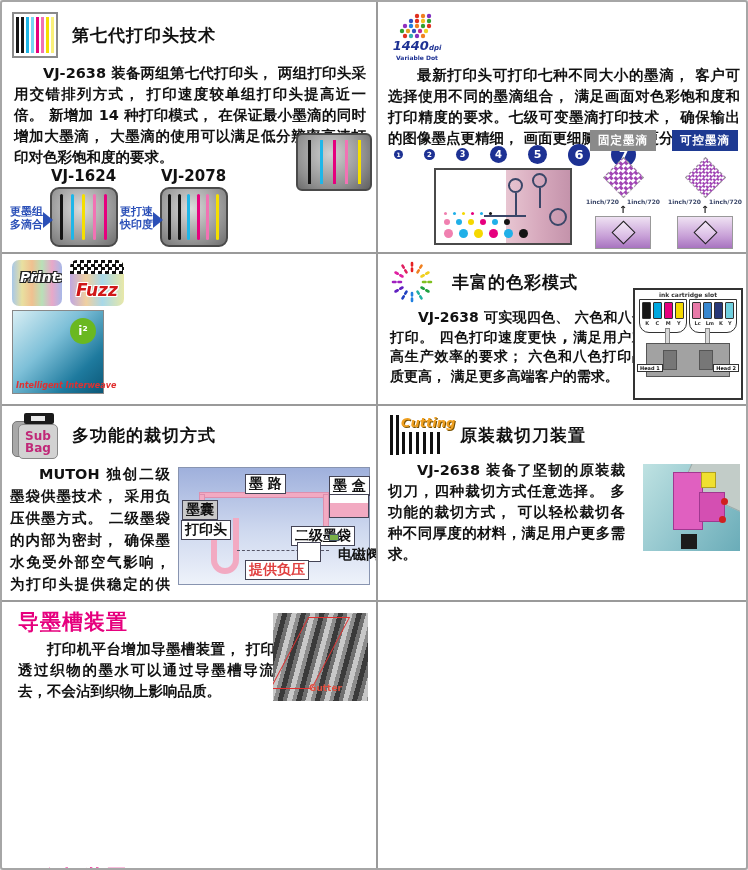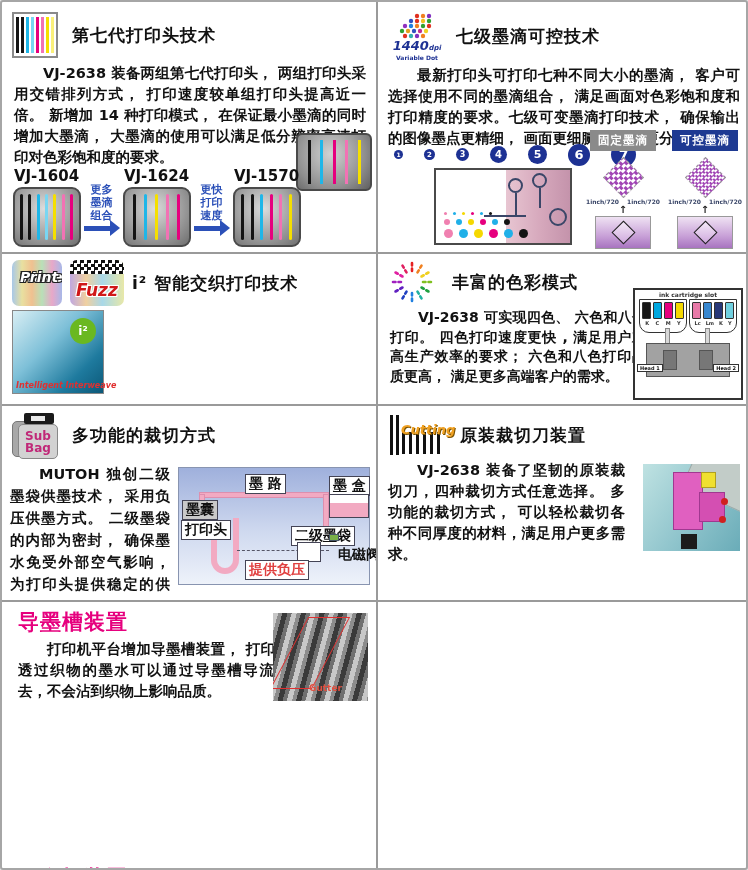--- a/index.html
+++ b/index.html
@@ -268,7 +268,6 @@
         <div class="t1"><span>1440</span><small>dpi</small></div>
         <div class="t2">Variable Dot</div>
       </div>
-      <div class="sec-title">七级墨滴可控技术</div>
     </div>
     <p class="body-p" style="margin:4px 8px 0 8px">最新打印头可打印七种不同大小的墨滴， 客户可选择使用不同的墨滴组合， 满足画面对色彩饱和度和打印精度的要求。七级可变墨滴打印技术， 确保输出的图像墨点更精细， 画面更细腻， 层次更分明。</p>
     <div class="droplets">

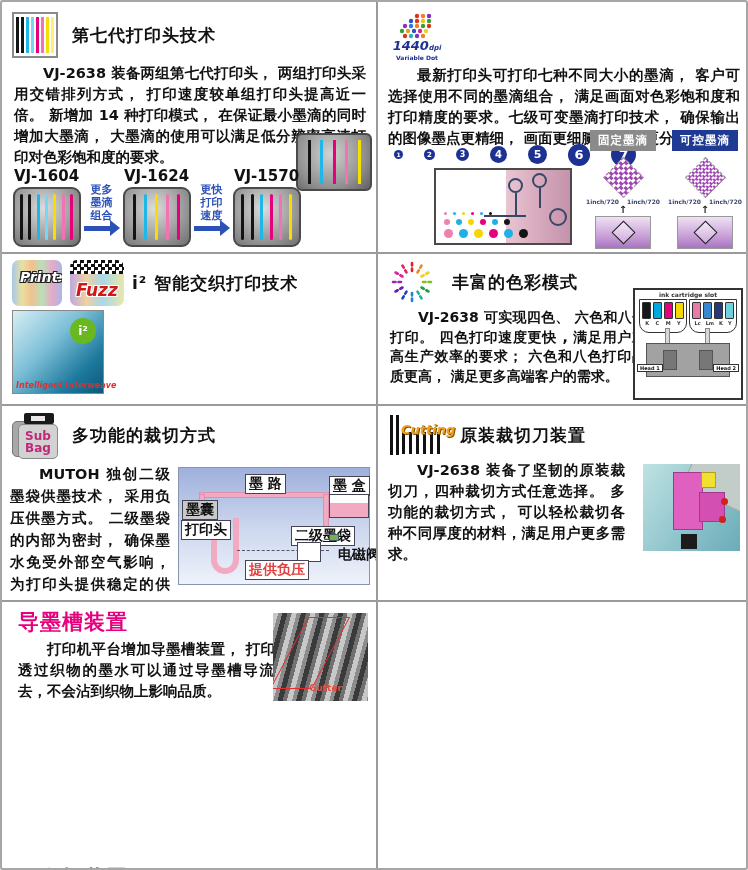--- a/index.html
+++ b/index.html
@@ -191,18 +191,6 @@
         <i class="st-y"></i>
     </div>
     <div class="s1-bottom">
-      <div class="model-col">
-        <div class="model-label">VJ-1604</div>
-        <div class="head-img">
-          <i class="st-k"></i>
-            <i class="st-k"></i>
-            <i class="st-c"></i>
-            <i class="st-c2"></i>
-            <i class="st-y"></i>
-            <i class="st-m2"></i>
-            <i class="st-m"></i>
-        </div>
-      </div>
       <div class="arrow-col">
         <div class="arrow-lbl">更多</div>
         <div class="arrow-lbl">墨滴</div>

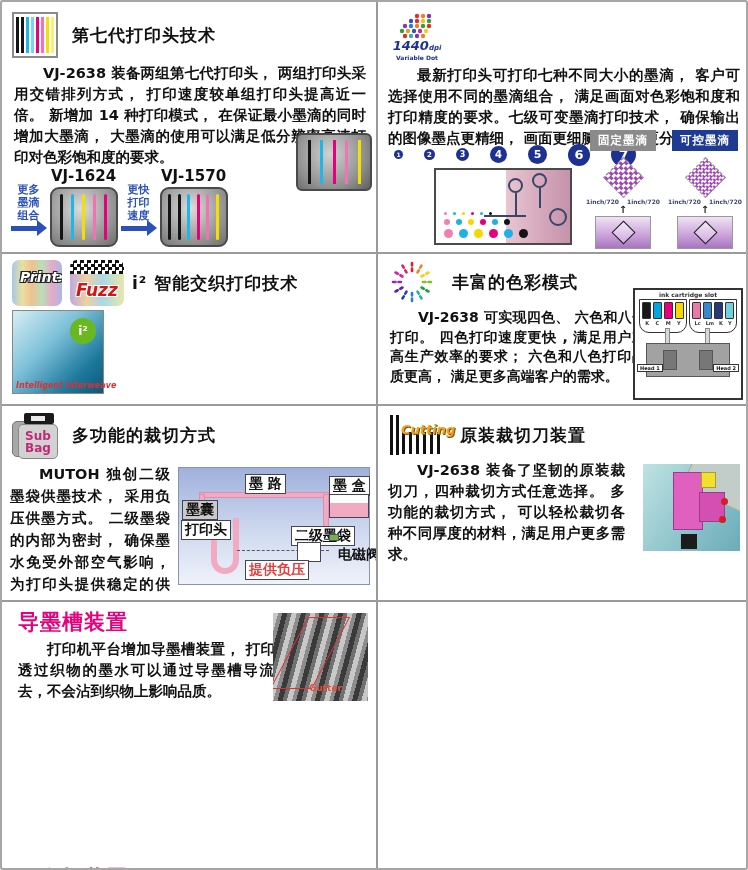--- a/index.html
+++ b/index.html
@@ -214,7 +214,7 @@
         <div class="arrow-right"></div>
       </div>
       <div class="model-col">
-        <div class="model-label">VJ-1570</div>
+        <div class="model-label">VJ-2078</div>
         <div class="head-img">
           <i class="st-k"></i>
             <i class="st-k"></i>

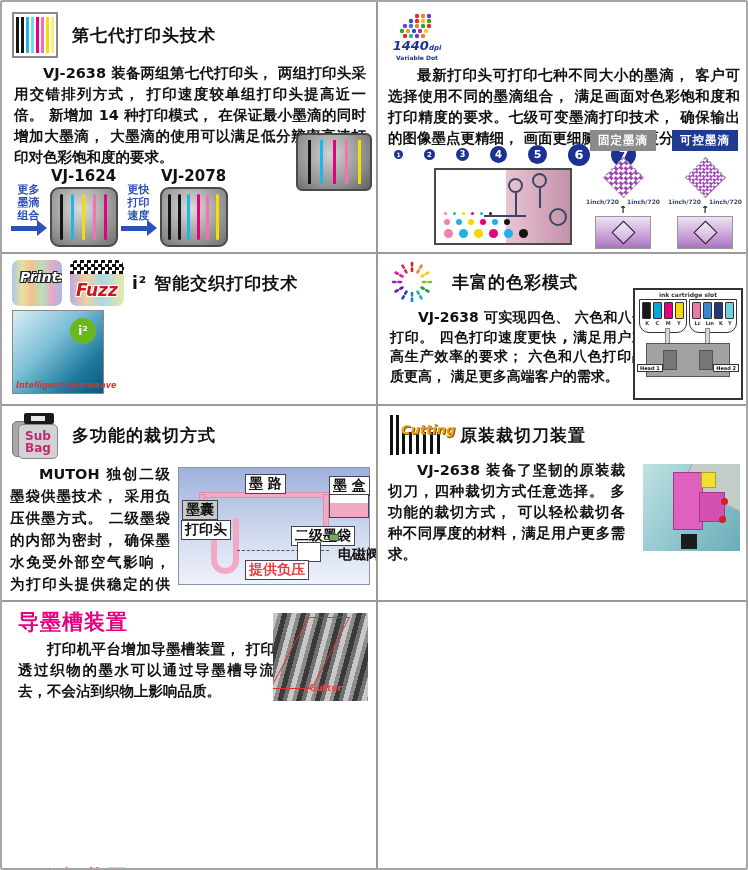--- a/index.html
+++ b/index.html
@@ -28,7 +28,7 @@
               background:radial-gradient(circle at 45% 35%, #dcdcdc 0%, #9a9a9a 60%, #6e6e6e 100%);
               display:flex; justify-content:space-evenly; align-items:center; }
   .head-img i { width:3px; height:46px; border-radius:2px; display:block; }
-  .arrow-col { display:flex; flex-direction:column; align-items:center; width:37px; padding-bottom:16px; }
+  .arrow-col { display:flex; flex-direction:row; align-items:center; width:37px; padding-bottom:16px; }
   .arrow-lbl { font-size:11px; font-weight:700; color:#2b50b8; line-height:13px; }
   .arrow-right { position:relative; width:26px; height:5px; background:#2b50b8; margin-top:4px; margin-right:10px; }
   .arrow-right:after { content:''; position:absolute; right:-10px; top:-6px;

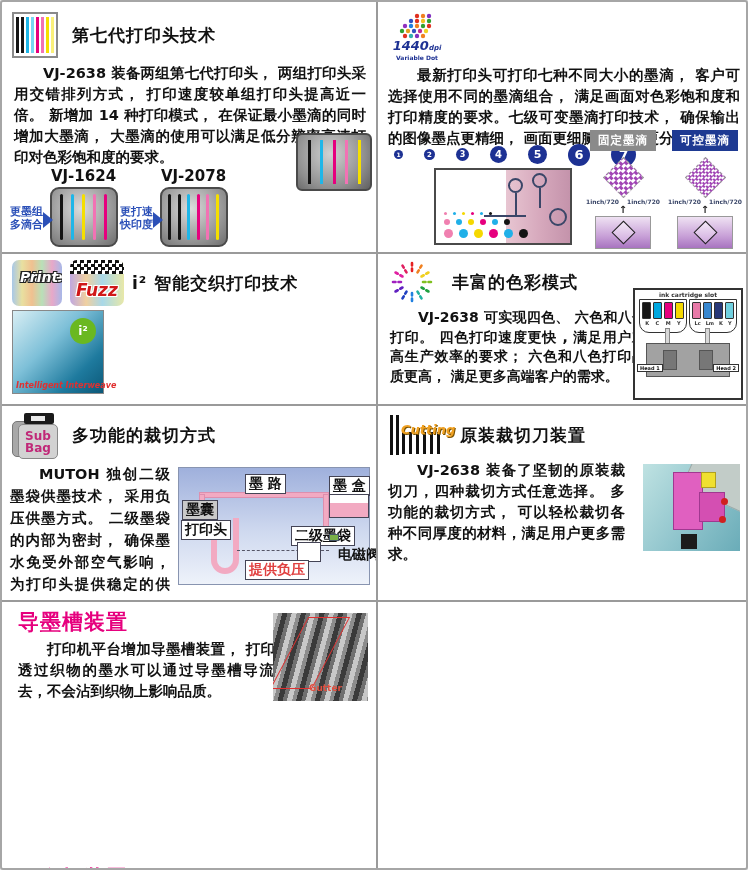--- a/index.html
+++ b/index.html
@@ -338,7 +338,6 @@
           <div class="chk"></div>
           <span>Fuzz</span>
         </div>
-      <div class="sec-title">i² 智能交织打印技术</div>
     </div>
     <div class="s3-row">
       <div class="i2-img">

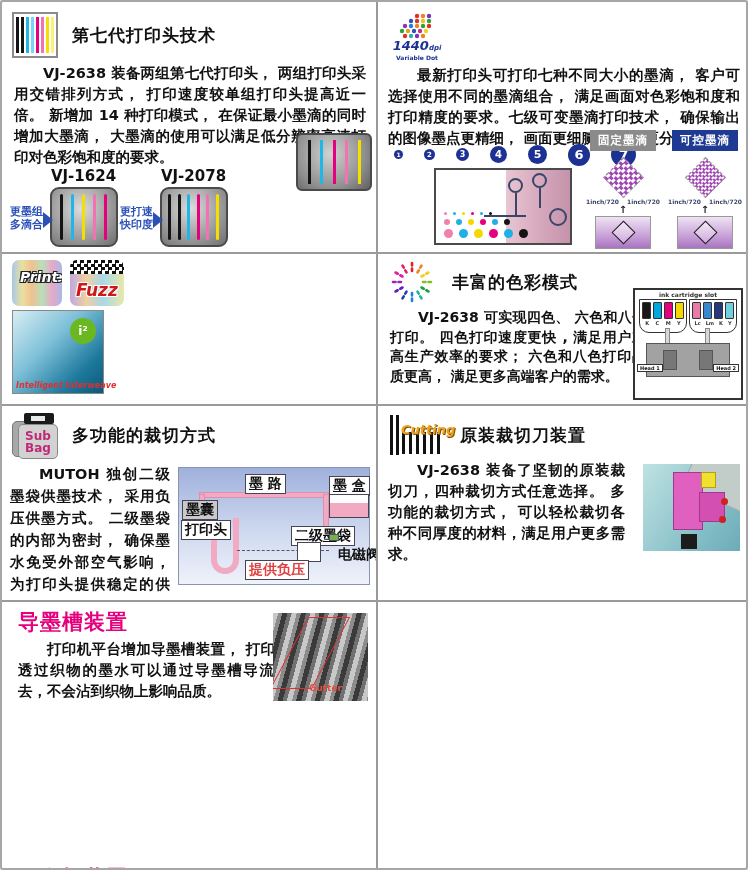--- a/index.html
+++ b/index.html
@@ -133,7 +133,7 @@
   .icon-cut .tall { position:absolute; top:3px; width:3px; height:40px; background:#111; }
   .icon-cut .bars { position:absolute; left:14px; bottom:4px; width:42px; height:22px;
       background:repeating-linear-gradient(90deg,#111 0 3px, transparent 3px 7px); }
-  .icon-cut span { position:absolute; left:13px; top:10px; color:#f0a020; font-weight:700; font-style:italic;
+  .icon-cut span { position:absolute; left:13px; top:3px; color:#f0a020; font-weight:700; font-style:italic;
       font-size:13px; text-shadow:1px 1px 0 #7a5200; }
   .s6-row { display:flex; gap:18px; padding:2px 8px 0 8px; }
   .s6-row .body-p { flex:1; }

